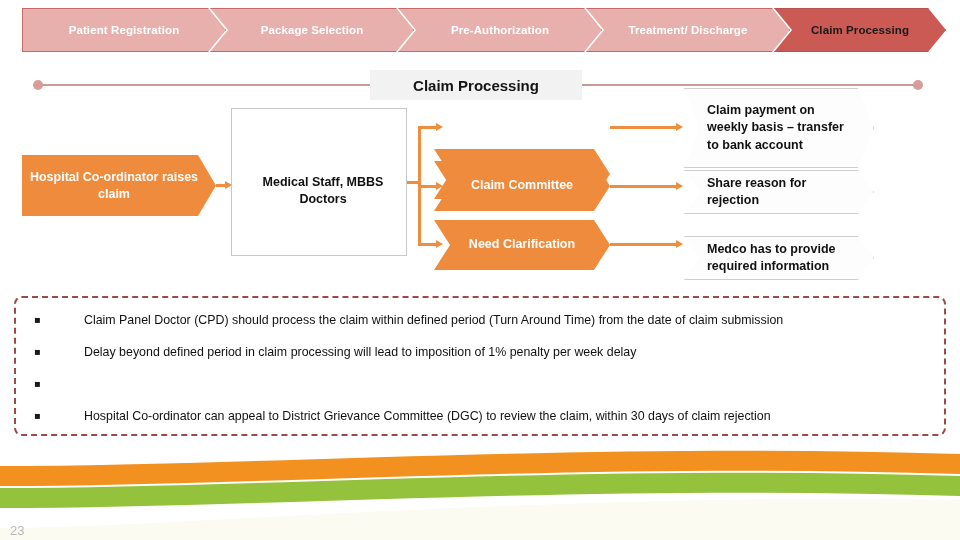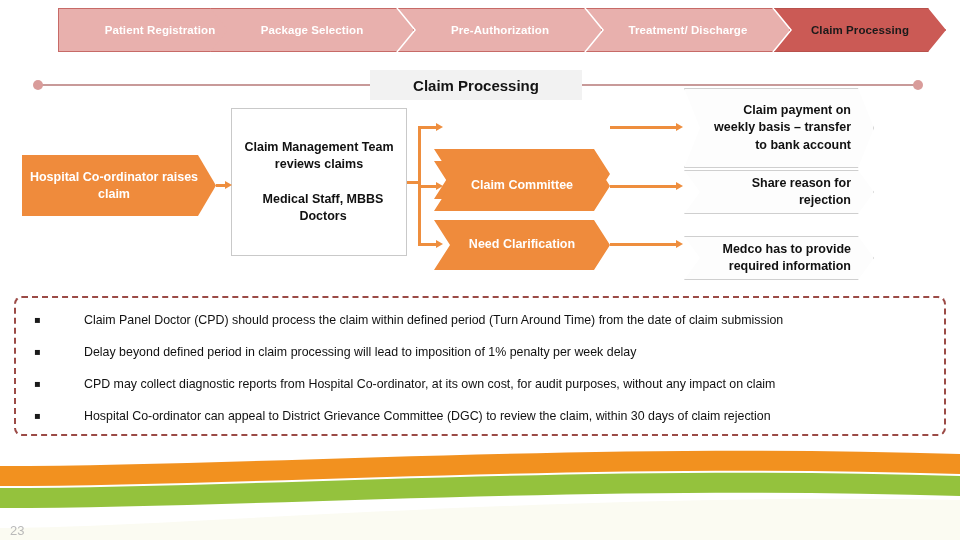--- a/index.html
+++ b/index.html
@@ -147,7 +147,7 @@
 <body>
 
 <div id="process-bar">
-  <div class="chev" id="step-0" style="left:0px;width:204px;margin-left:36px;">
+  <div class="chev" id="step-0" style="left:0px;width:204px;">
     <span>Patient Registration</span>
   </div>
   <div class="chev notch" id="step-1" style="left:188px;width:204px;">

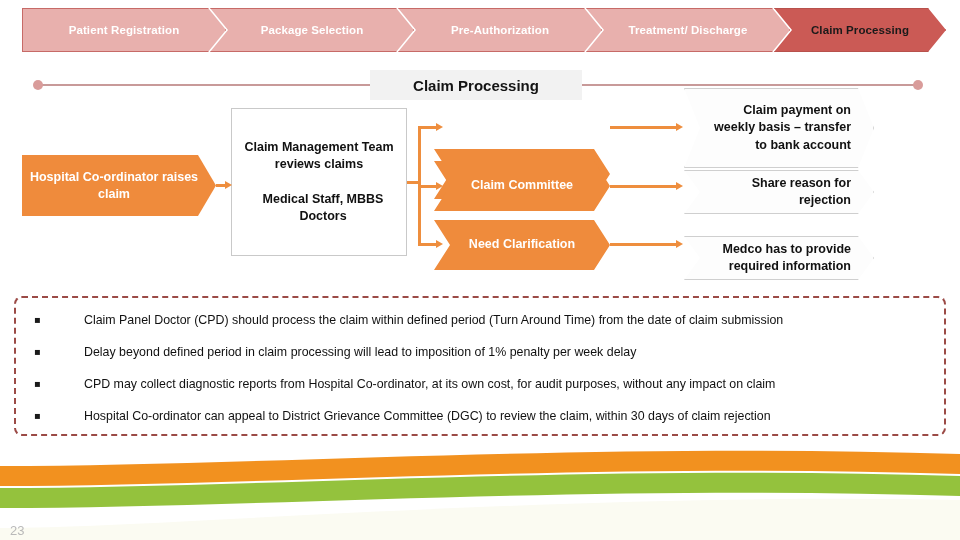--- a/index.html
+++ b/index.html
@@ -105,7 +105,7 @@
     clip-path:polygon(0 0, calc(100% - 16px) 0, 100% 50%, calc(100% - 16px) 100%, 0 100%, 16px 50%);
   }
   .result .lbl{
-    color:#111;font-size:12.5px;font-weight:bold;text-align:right;line-height:1.38;
+    color:#111;font-size:12.5px;font-weight:bold;text-align:left;line-height:1.38;
     padding:0 22px;
   }
   #result-0{top:88px;width:190px;height:80px;}

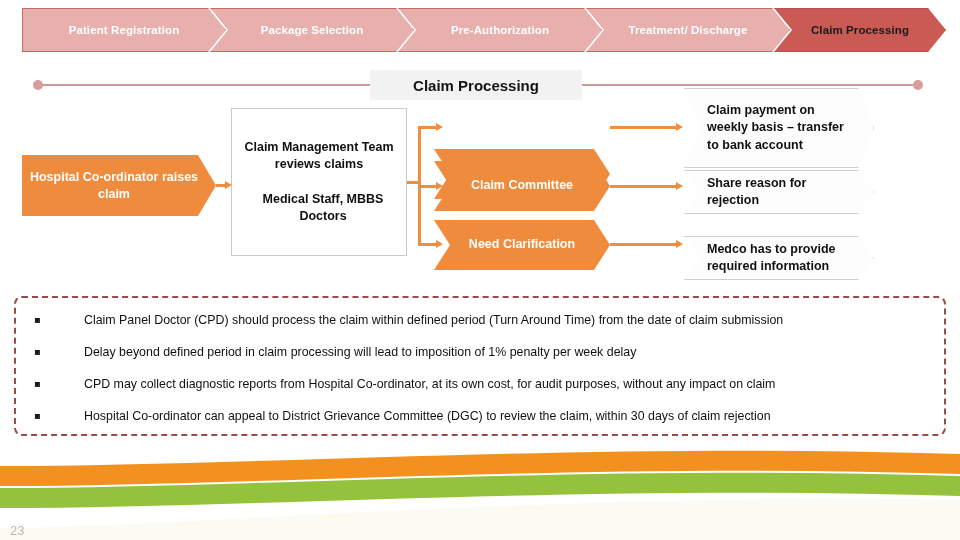--- a/index.html
+++ b/index.html
@@ -174,7 +174,6 @@
 </div>
 
 <div id="review-box">
-  <div class="line1">Claim Management Team reviews claims</div>
   <div class="line2">Medical Staff, MBBS Doctors</div>
 </div>
 

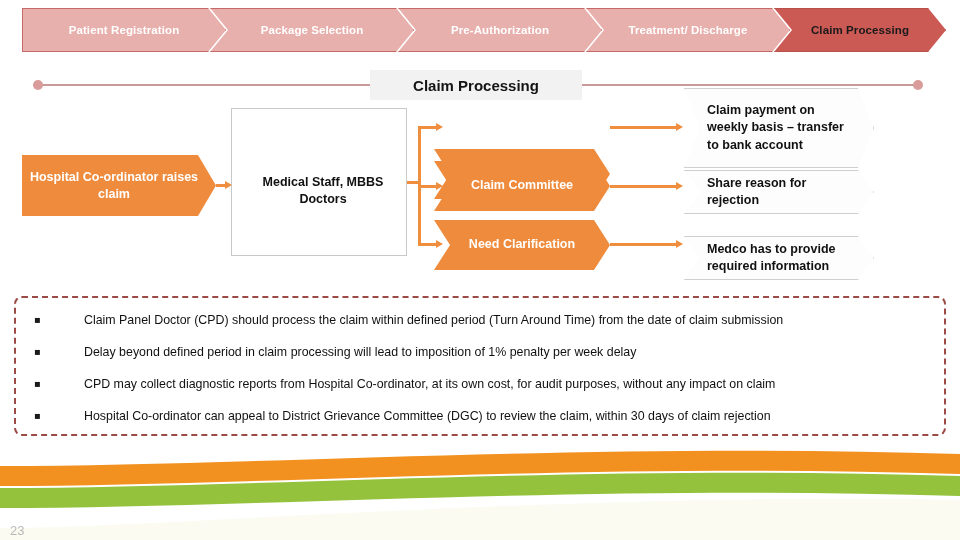--- a/index.html
+++ b/index.html
@@ -228,7 +228,6 @@
   </div>
   <div class="note-row">
     <div class="note-bullet">▪</div>
-    <div class="note-text">CPD may collect diagnostic reports from Hospital Co-ordinator, at its own cost, for audit purposes, without any impact on claim</div>
   </div>
   <div class="note-row">
     <div class="note-bullet">▪</div>

